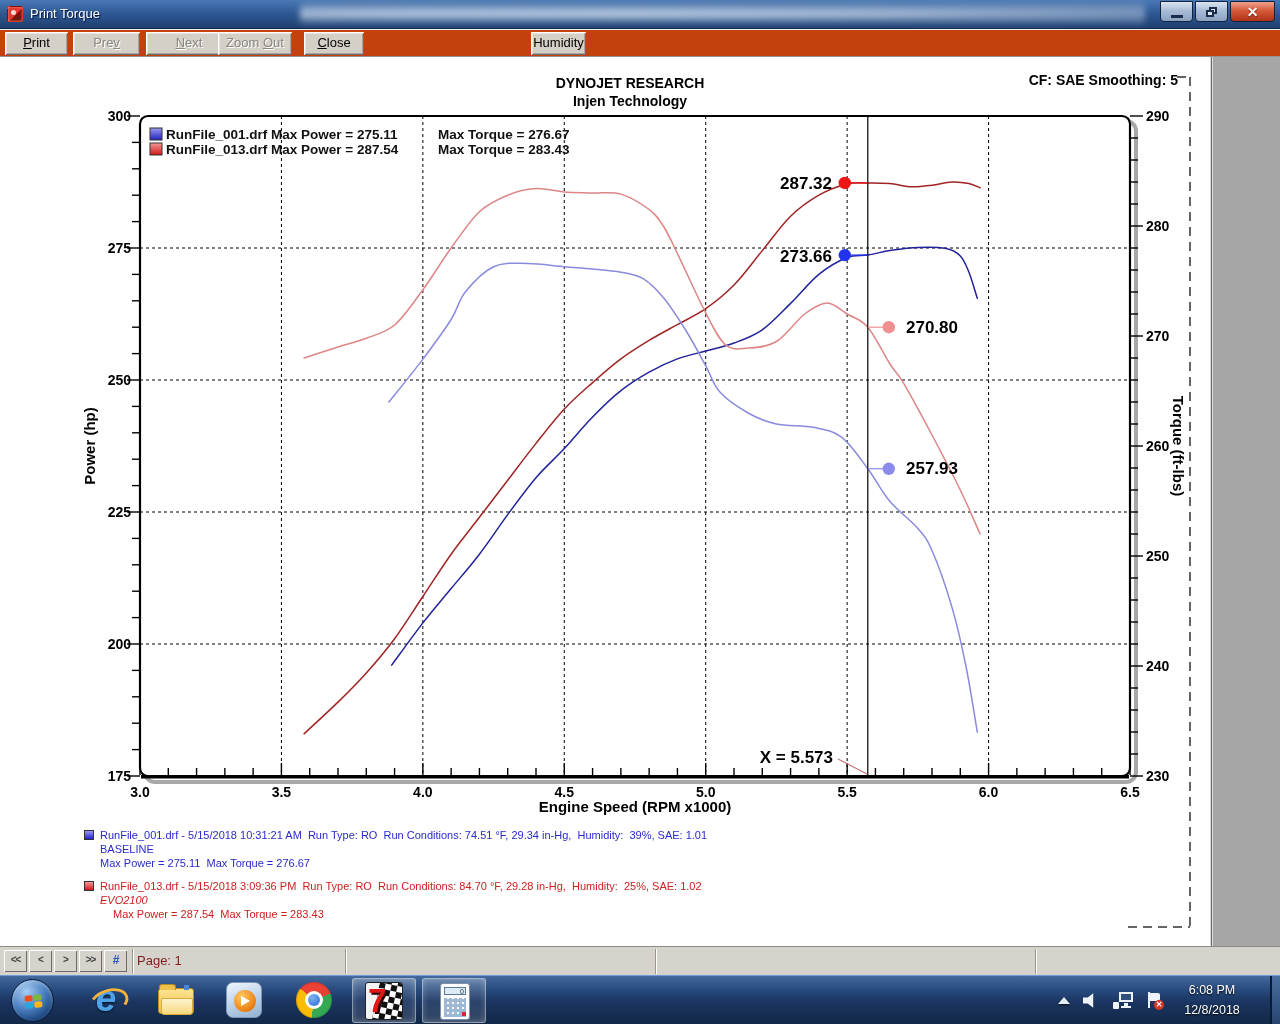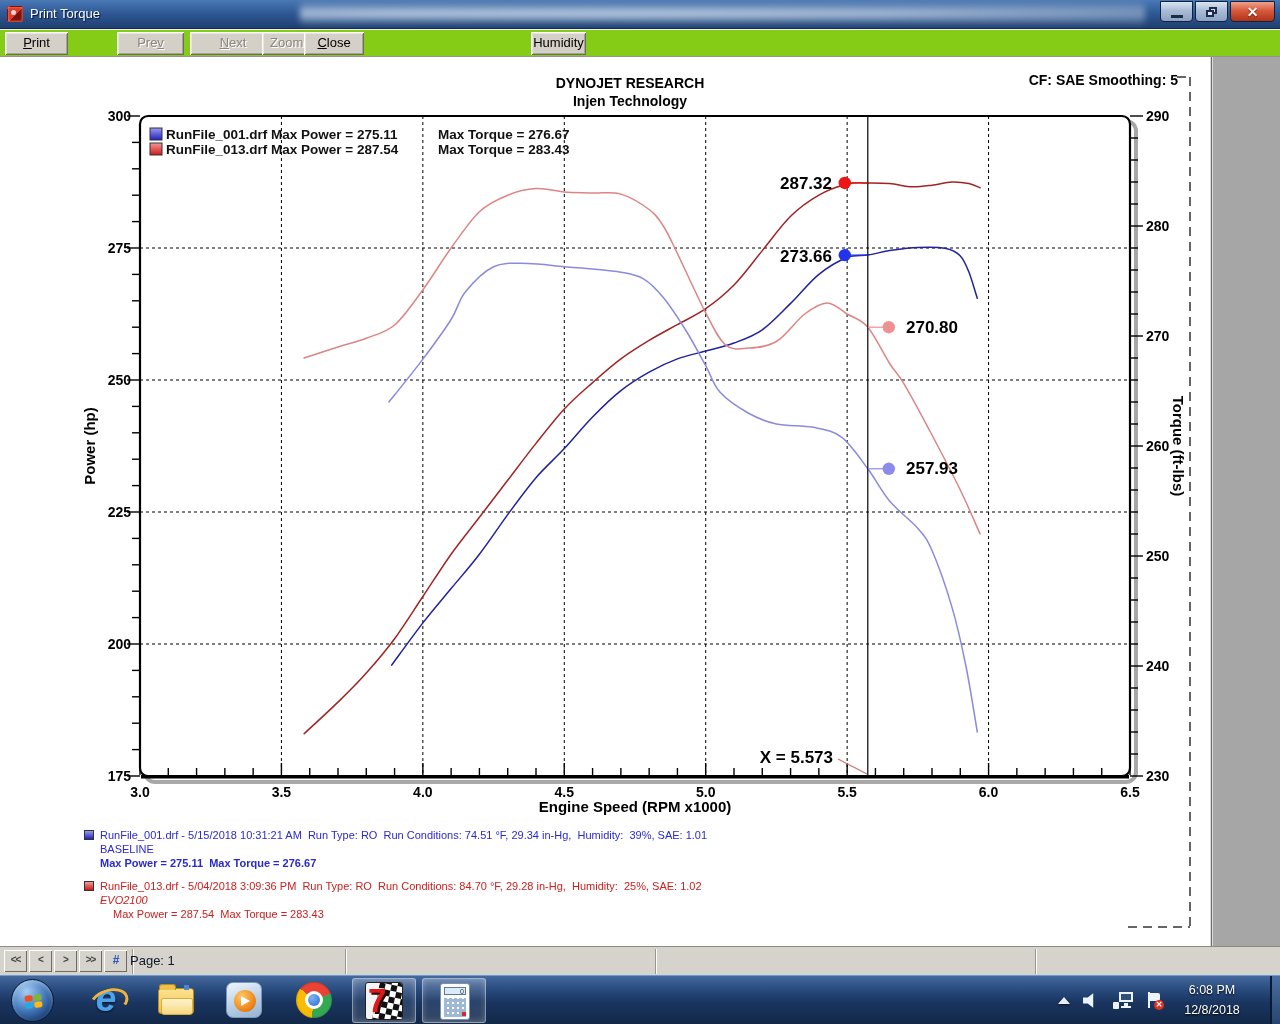--- a/index.html
+++ b/index.html
@@ -37,7 +37,7 @@
   .glyph-restore .r2{position:absolute;left:0;bottom:0;width:8px;height:7px;border:2px solid #1c2c4a;background:#dbe5f1;}
 
   
-  .toolbar{position:absolute;left:0;top:29px;width:1280px;height:28px;background:#84cc16;
+  .toolbar{position:absolute;left:0;top:29px;width:1280px;height:28px;background:#c2410c;
     border-top:1px solid #f2f0ec;border-bottom:1px solid #97938c;}
   .tbtn{position:absolute;top:2px;height:23px;background:#d4d0c8;color:#000;font-size:13px;
     text-align:center;line-height:21px;

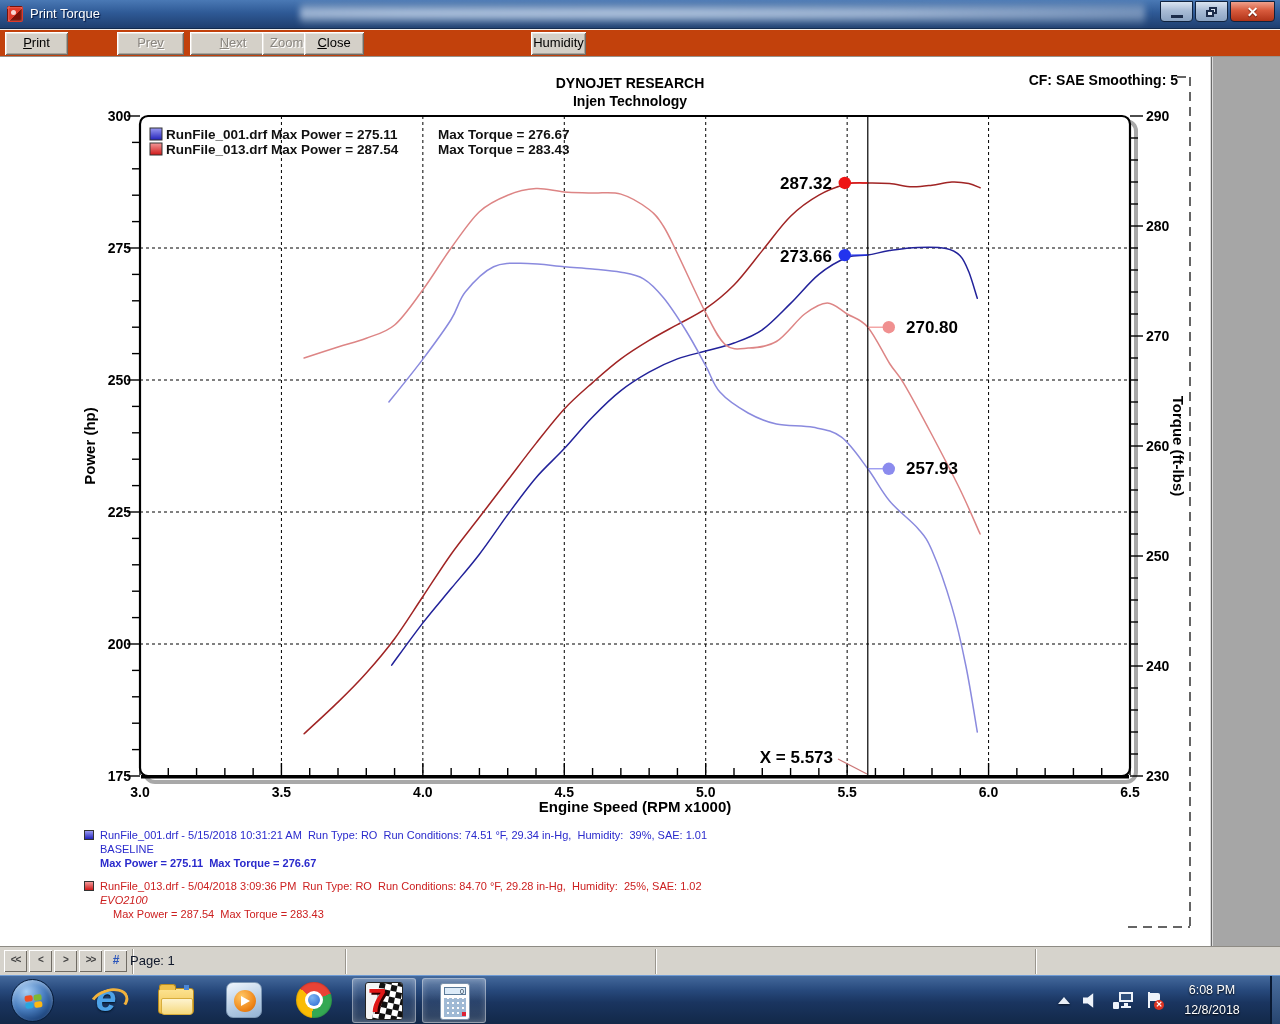--- a/index.html
+++ b/index.html
@@ -42,7 +42,7 @@
   .tbtn{position:absolute;top:2px;height:23px;background:#d4d0c8;color:#000;font-size:13px;
     text-align:center;line-height:21px;
     box-shadow:inset 1px 1px 0 #ffffff, inset -1px -1px 0 #6f6b64, inset 2px 2px 0 #e8e5df, inset -2px -2px 0 #a9a49b;}
-  .tbtn.disabled{color:#8a8680;text-shadow:1px 1px 0 #fff;margin-left:44px;}
+  .tbtn.disabled{color:#8a8680;text-shadow:1px 1px 0 #fff;}
   .chk{position:absolute;left:375px;top:36px;width:13px;height:13px;background:#fff;
     border-top:1px solid #6f6b64;border-left:1px solid #6f6b64;
     border-bottom:1px solid #fff;border-right:1px solid #fff;

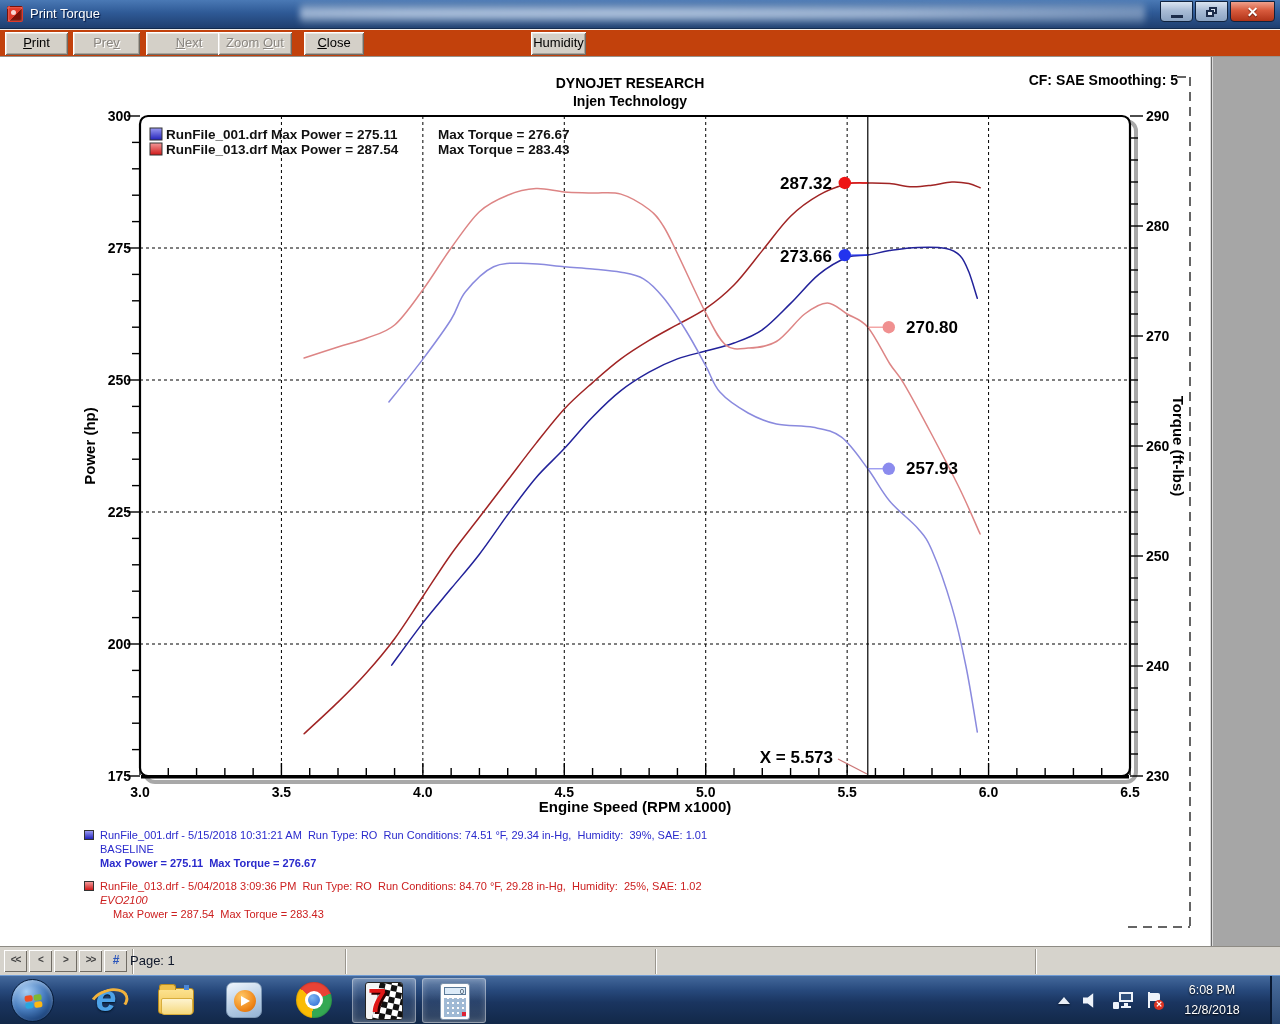--- a/index.html
+++ b/index.html
@@ -393,7 +393,7 @@
       <div class="run-sq" style="left:84px;top:773px;background:linear-gradient(#9a9af2,#2222bb);"></div>
       <div class="run-block run-blue" style="left:100px;top:771px;">RunFile_001.drf - 5/15/2018 10:31:21 AM  Run Type: RO  Run Conditions: 74.51 °F, 29.34 in-Hg,  Humidity:  39%, SAE: 1.01</div>
       <div class="run-block run-blue" style="left:100px;top:785px;">BASELINE</div>
-      <div class="run-block run-blue" style="left:100px;top:799px;font-weight:bold;">Max Power = 275.11  Max Torque = 276.67</div>
+      <div class="run-block run-blue" style="left:100px;top:799px;">Max Power = 275.11  Max Torque = 276.67</div>
     </div>
     <div>
       <div class="run-sq" style="left:84px;top:824px;background:linear-gradient(#f29a9a,#d01818);"></div>

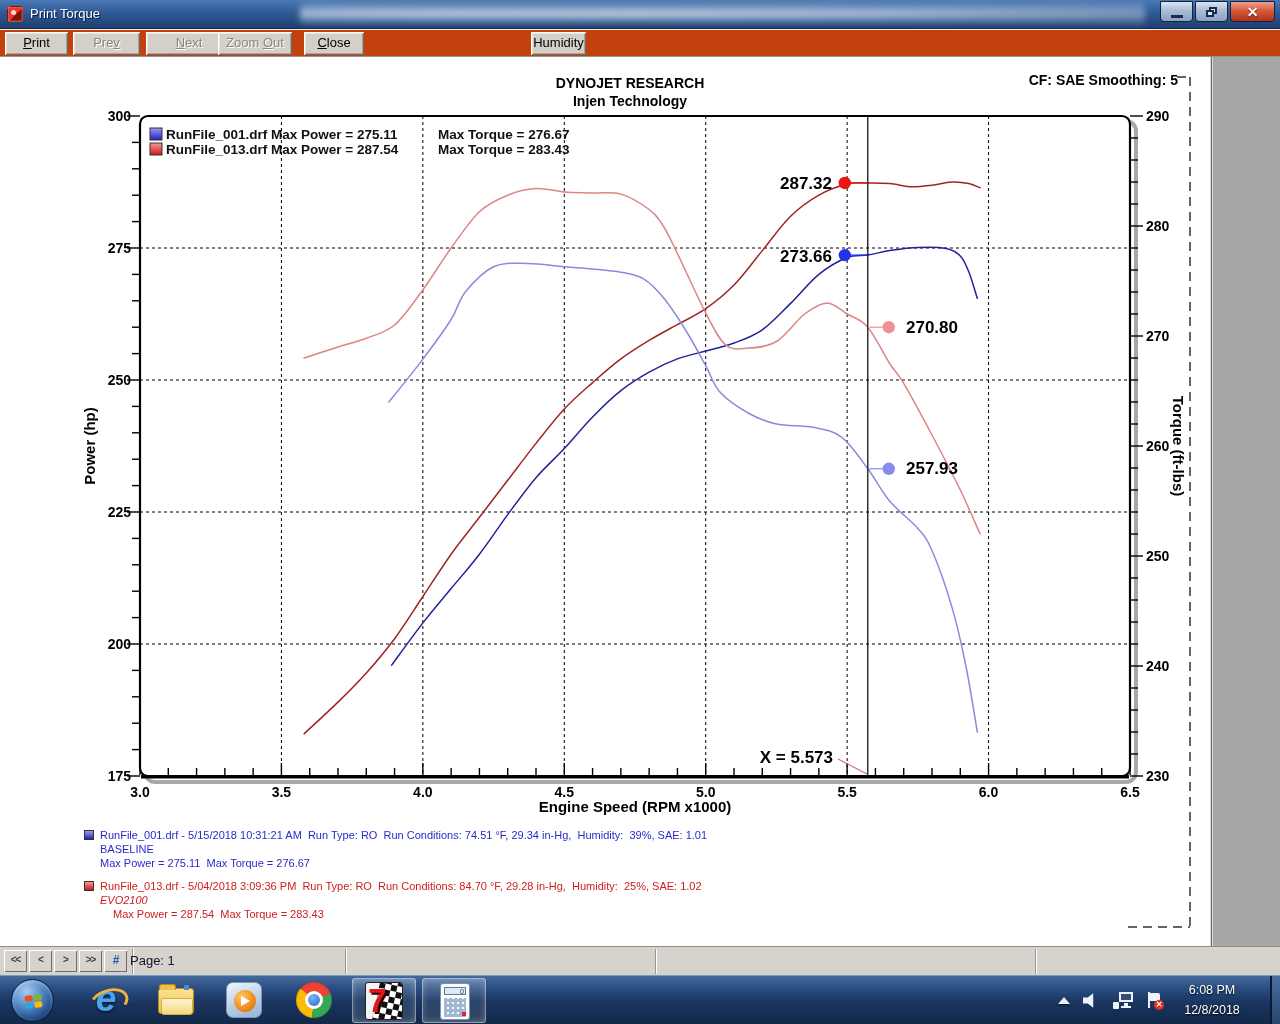--- a/index.html
+++ b/index.html
@@ -397,7 +397,7 @@
     </div>
     <div>
       <div class="run-sq" style="left:84px;top:824px;background:linear-gradient(#f29a9a,#d01818);"></div>
-      <div class="run-block run-red" style="left:100px;top:822px;">RunFile_013.drf - 5/04/2018 3:09:36 PM  Run Type: RO  Run Conditions: 84.70 °F, 29.28 in-Hg,  Humidity:  25%, SAE: 1.02</div>
+      <div class="run-block run-red" style="left:100px;top:822px;">RunFile_013.drf - 5/15/2018 3:09:36 PM  Run Type: RO  Run Conditions: 84.70 °F, 29.28 in-Hg,  Humidity:  25%, SAE: 1.02</div>
       <div class="run-block run-red" style="left:100px;top:836px;font-style:italic;">EVO2100</div>
       <div class="run-block run-red" style="left:100px;top:850px;margin-left:13px;">Max Power = 287.54  Max Torque = 283.43</div>
     </div>

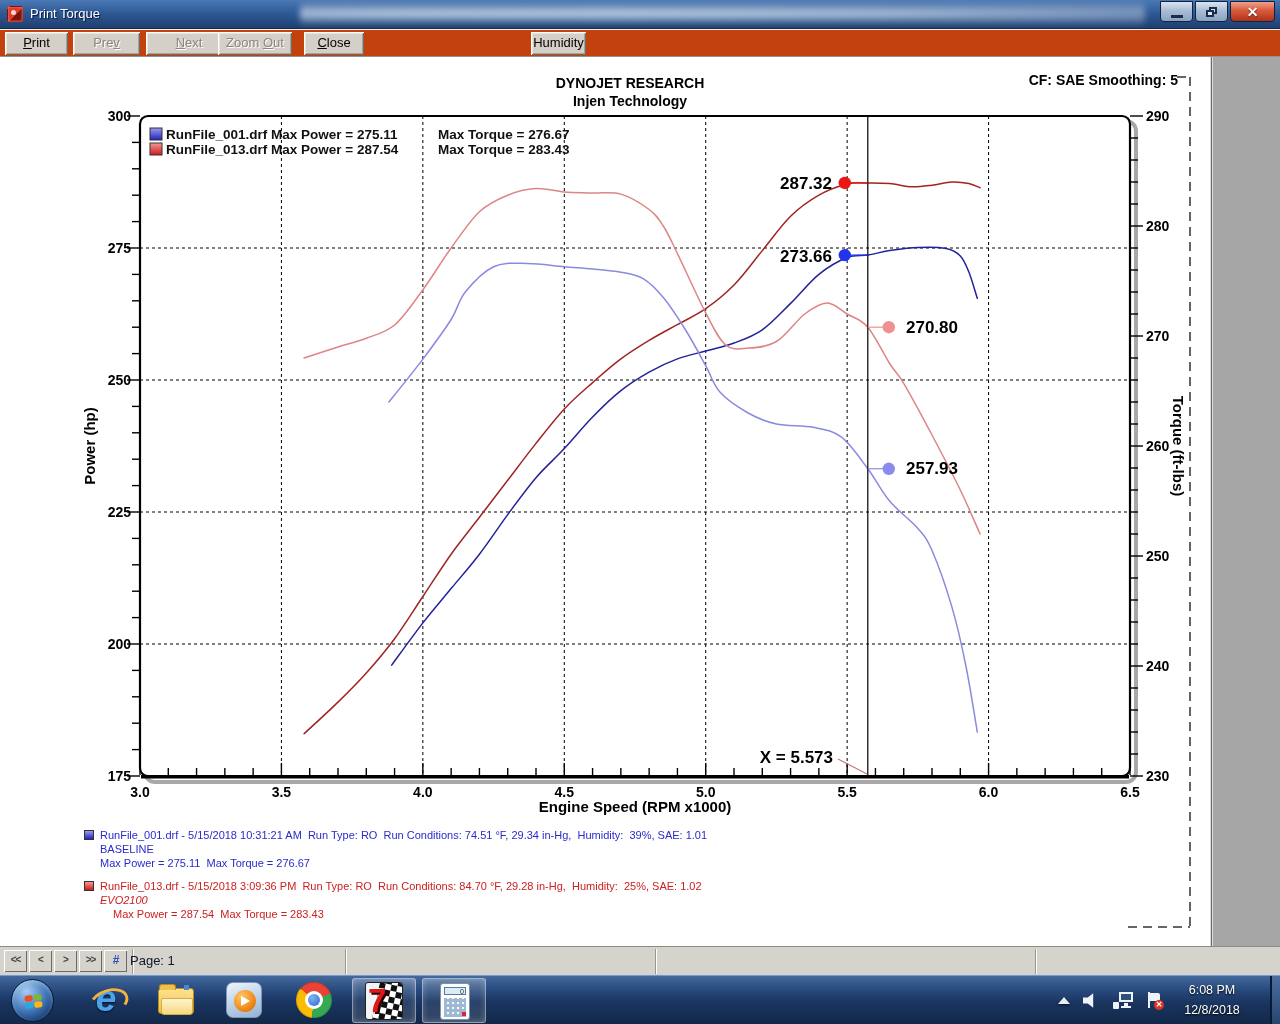--- a/index.html
+++ b/index.html
@@ -73,7 +73,7 @@
     box-shadow:inset 1px 1px 0 #ffffff, inset -1px -1px 0 #6f6b64;}
   .sbtn.pagenum{color:#2a55bb;font-size:12px;}
   .sep{position:absolute;top:2px;width:1px;height:25px;background:#9a968e;box-shadow:1px 0 0 #fff;}
-  .pagelabel{position:absolute;left:130px;top:6px;font-size:13px;color:#0f172a;}
+  .pagelabel{position:absolute;left:137px;top:6px;font-size:13px;color:#7f1d1d;}
 
   
   .taskbar{position:absolute;left:0;top:975px;width:1280px;height:49px;

